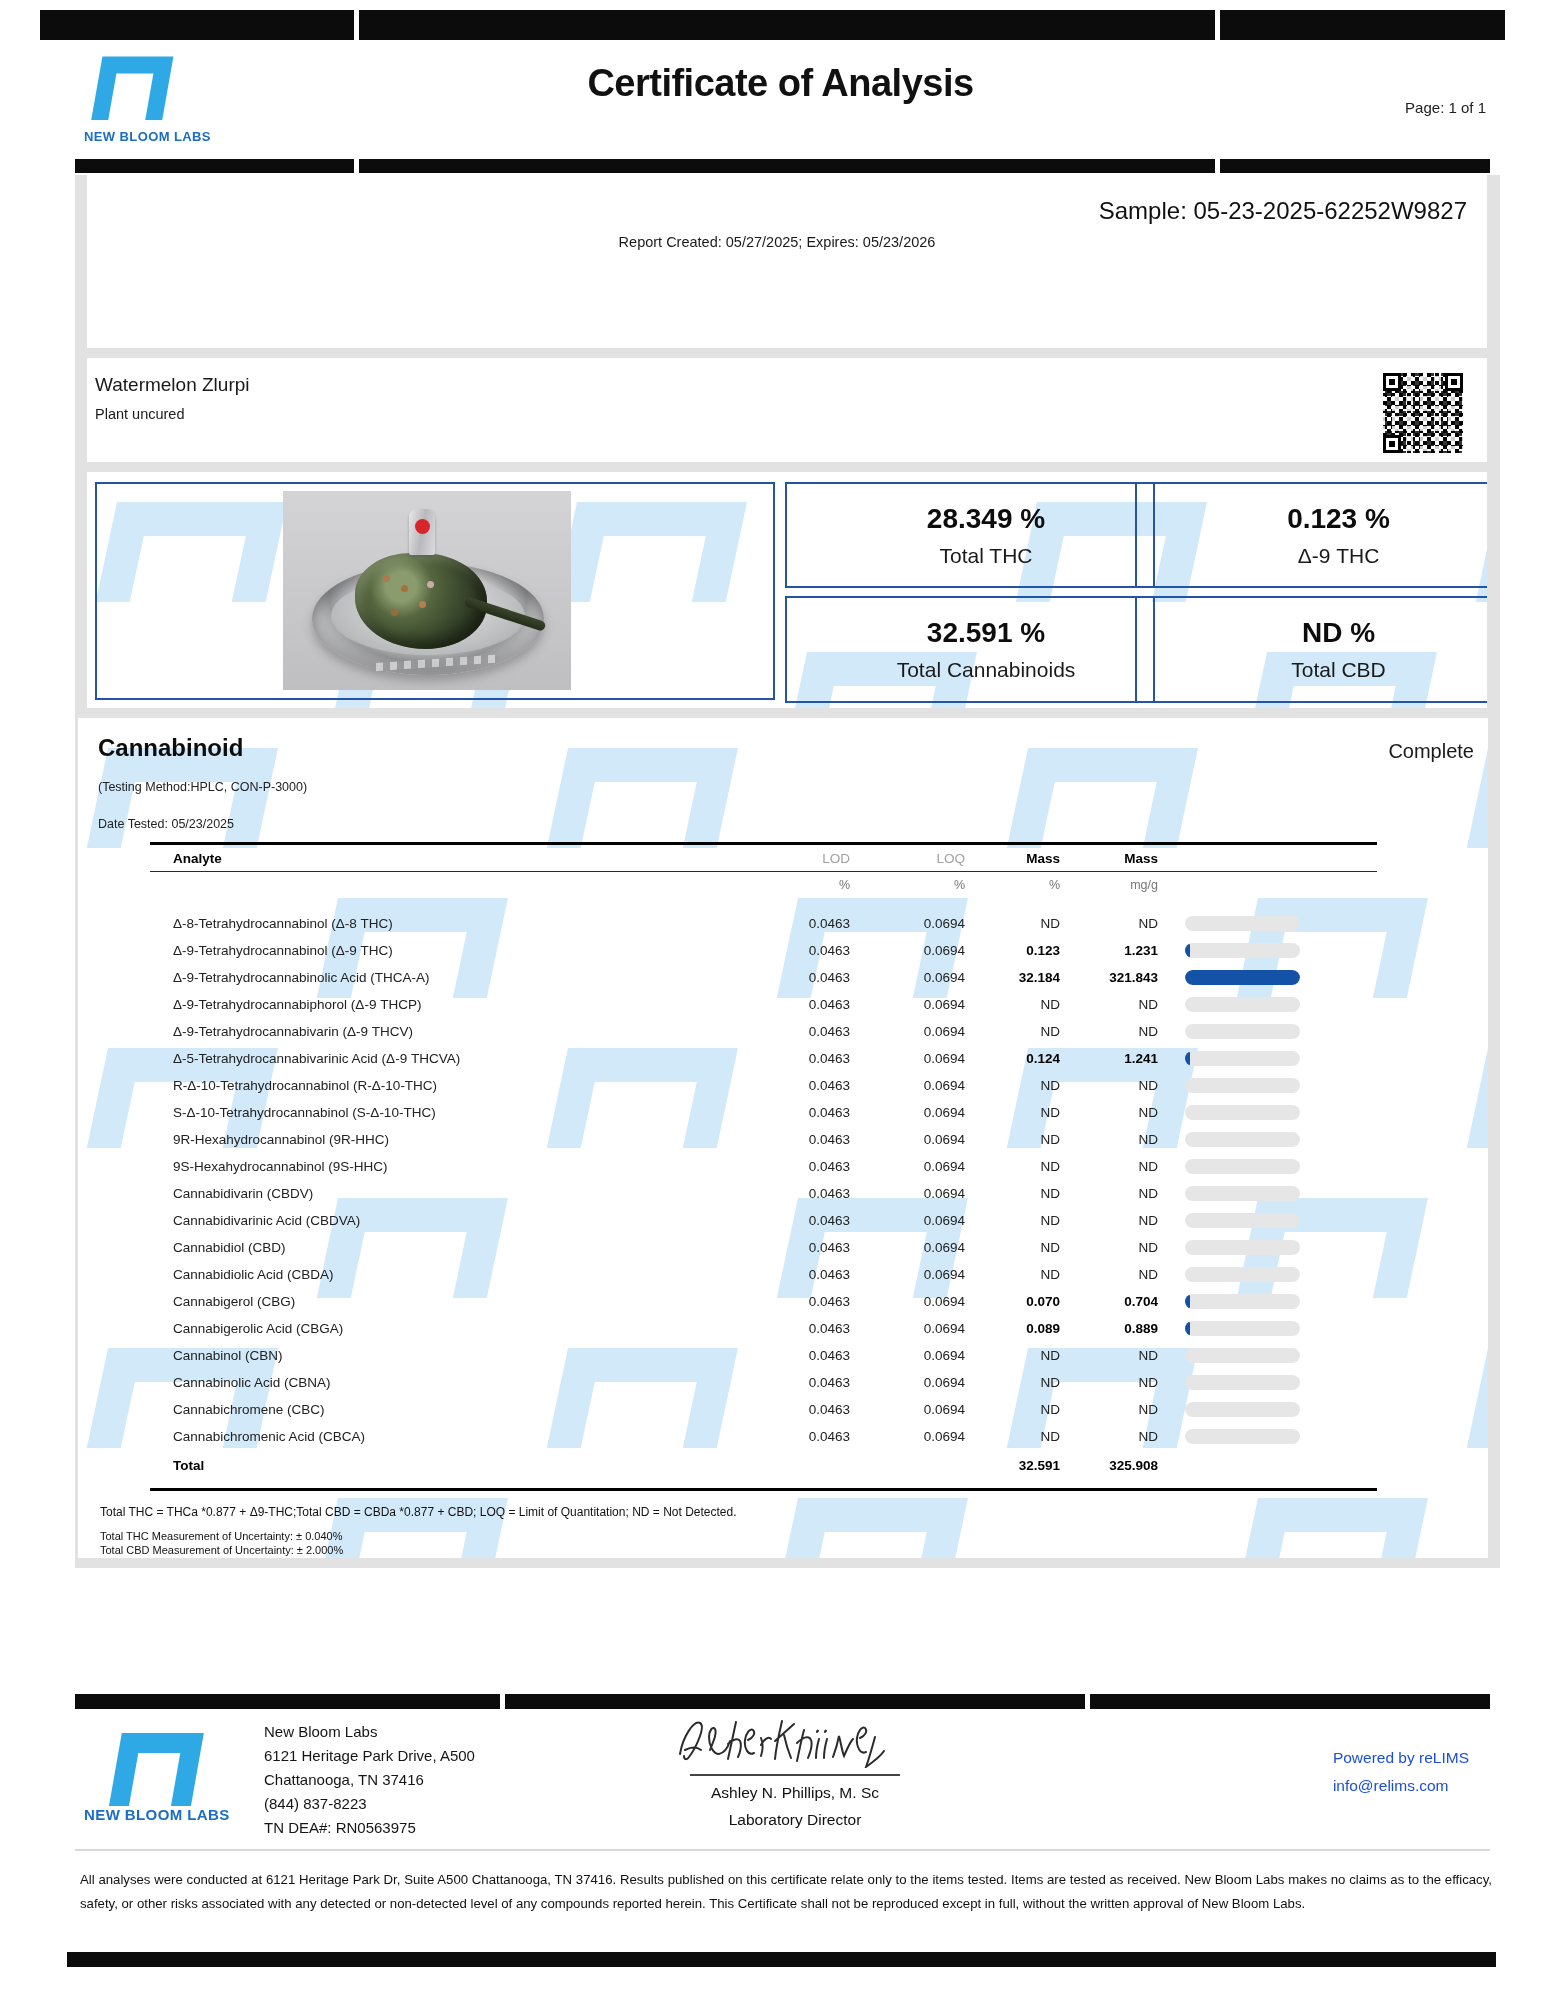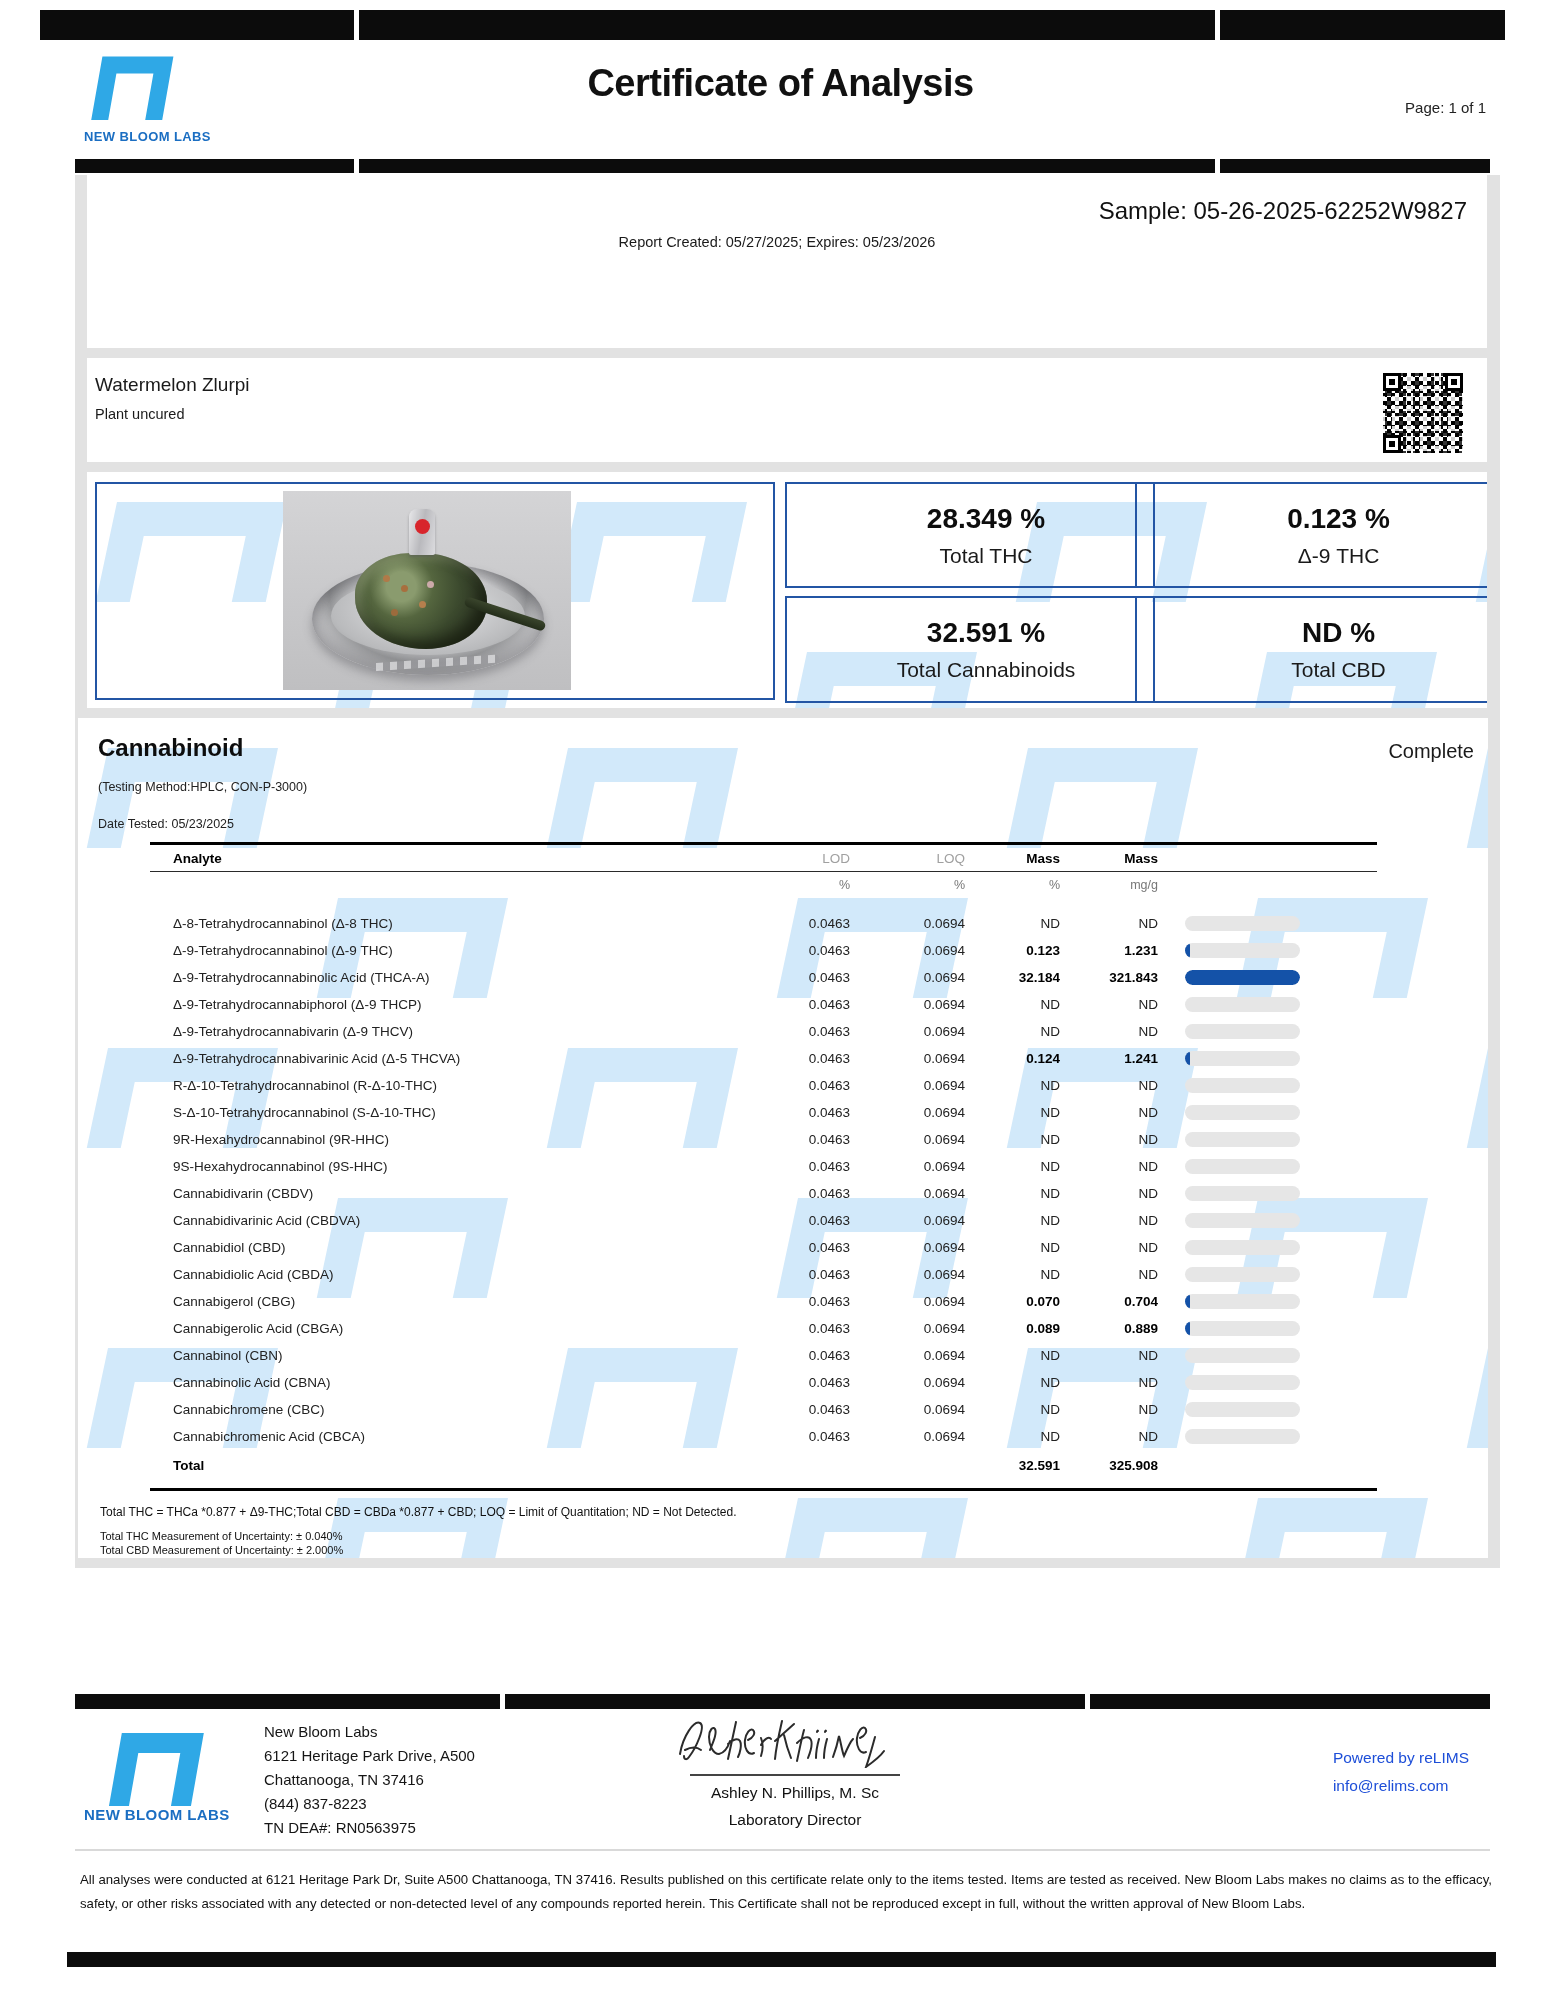--- a/index.html
+++ b/index.html
@@ -148,7 +148,7 @@
 <div class="abs" id="backing"></div>
 
 <div class="panel" id="sample-panel">
-  <div id="sample-id">Sample: 05-26-2025-62252W9827</div>
+  <div id="sample-id">Sample: 05-23-2025-62252W9827</div>
   <div id="sample-created">Report Created: 05/27/2025; Expires: 05/23/2026</div>
 </div>
 

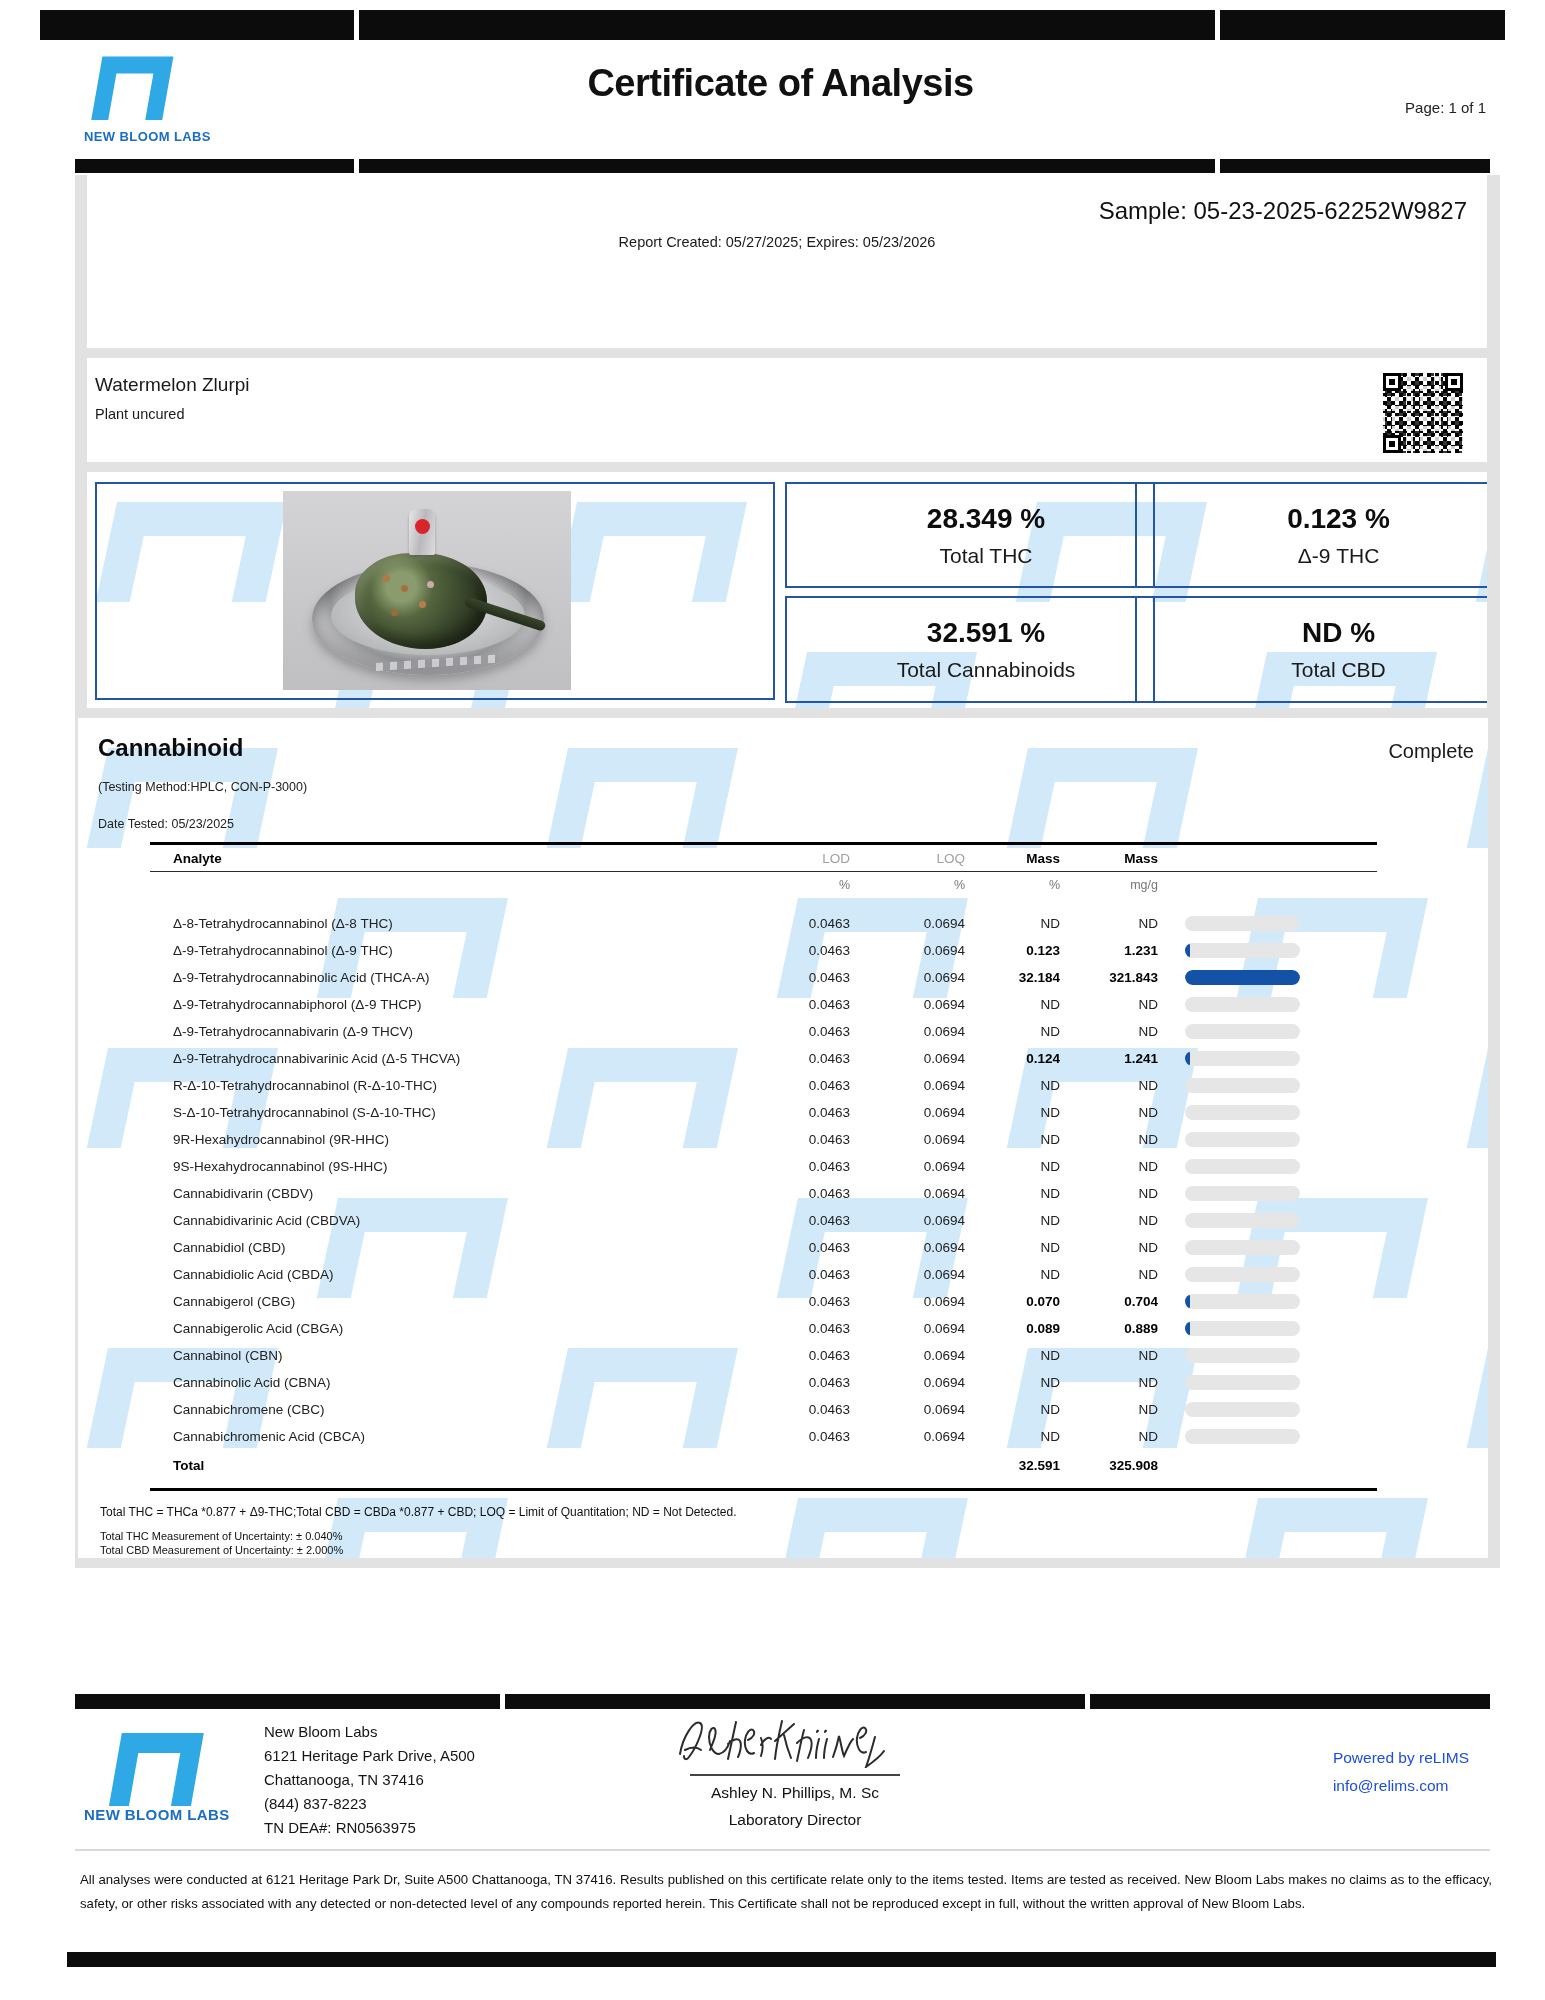--- a/index.html
+++ b/index.html
@@ -297,7 +297,7 @@
   </div>
 
   <div class="t-grid t-row">
-    <div class="c-analyte">Δ-9-Tetrahydrocannabivarinic Acid (Δ-5 THCVA)</div>
+    <div class="c-analyte">Δ-5-Tetrahydrocannabivarinic Acid (Δ-9 THCVA)</div>
     <div class="c-lod">0.0463</div>
     <div class="c-loq">0.0694</div>
     <div class="c-mpct detected">0.124</div>

